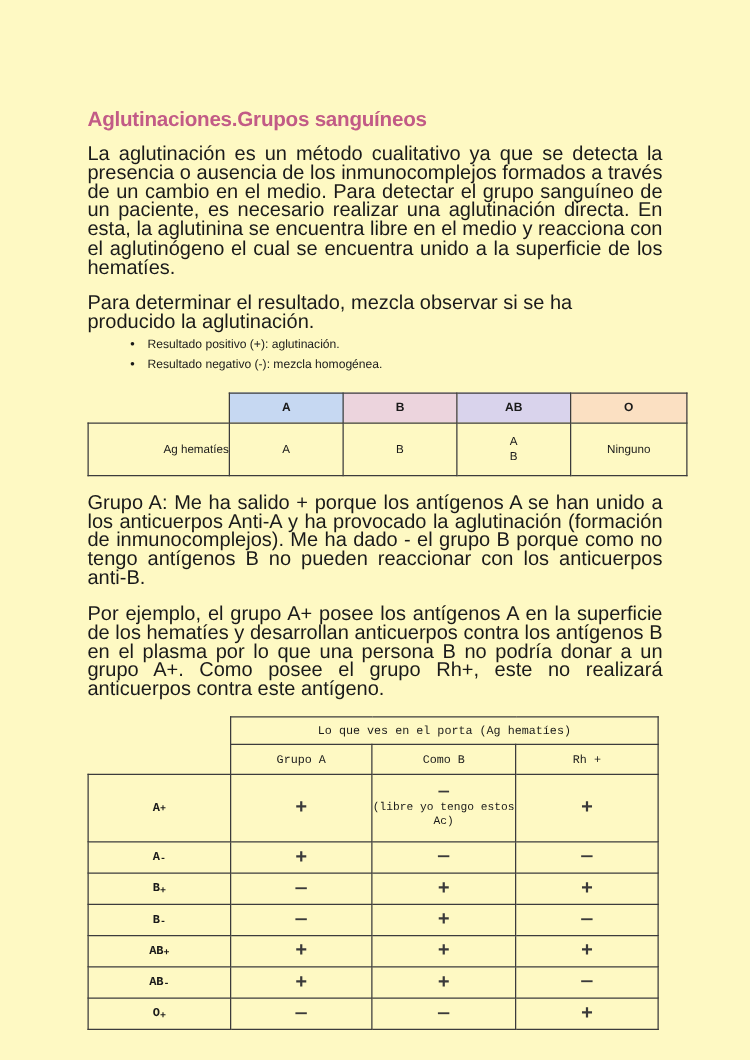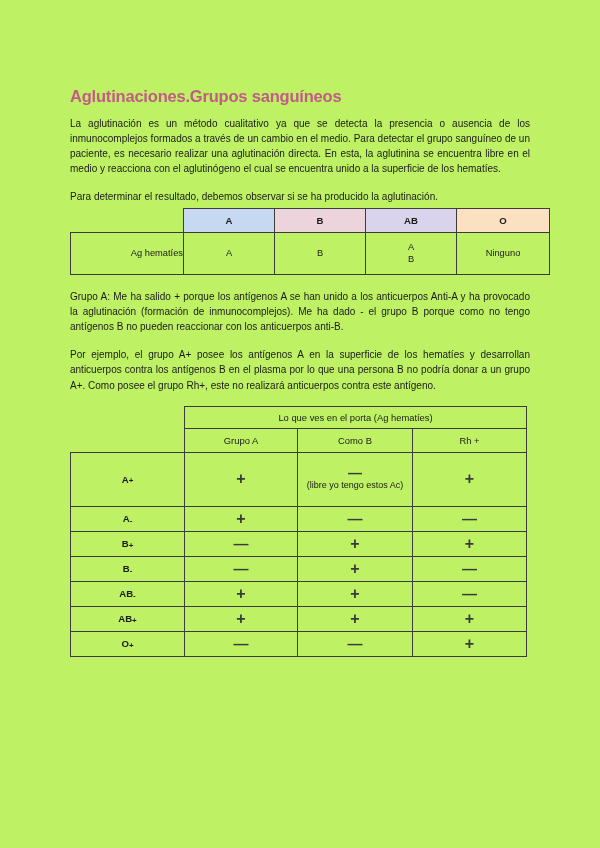--- a/index.html
+++ b/index.html
@@ -20,7 +20,7 @@
     left: 0; top: 0;
     width: 600px;
     height: 848px;
-    background: #bef264;
+    background: #fef9c3;
     box-sizing: border-box;
     padding: 86px 70px 0 70px;
   }

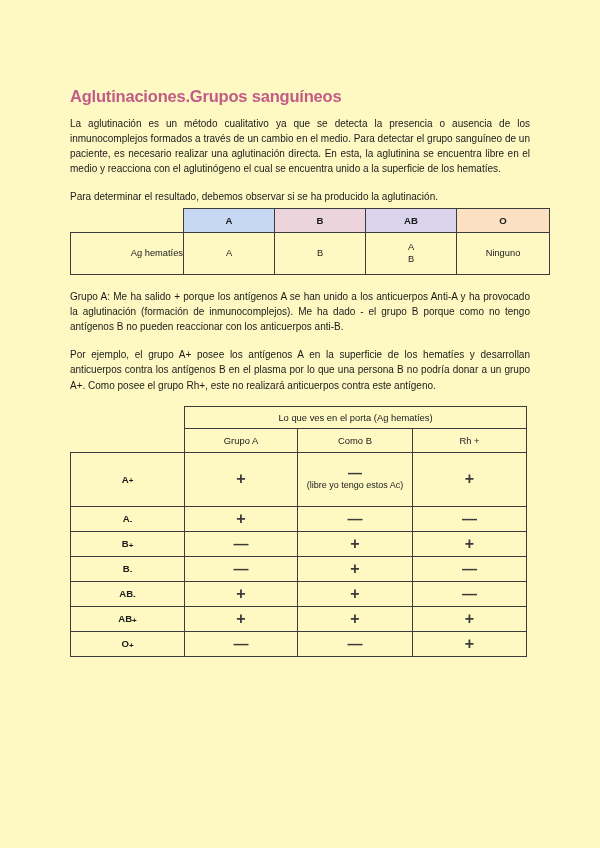--- a/index.html
+++ b/index.html
@@ -37,7 +37,7 @@
 
   
   .para {
-    font-size: 10px;
+    font-size: 16px;
     line-height: 15.2px;
     text-align: justify;
     margin: 0 0 13px 0;

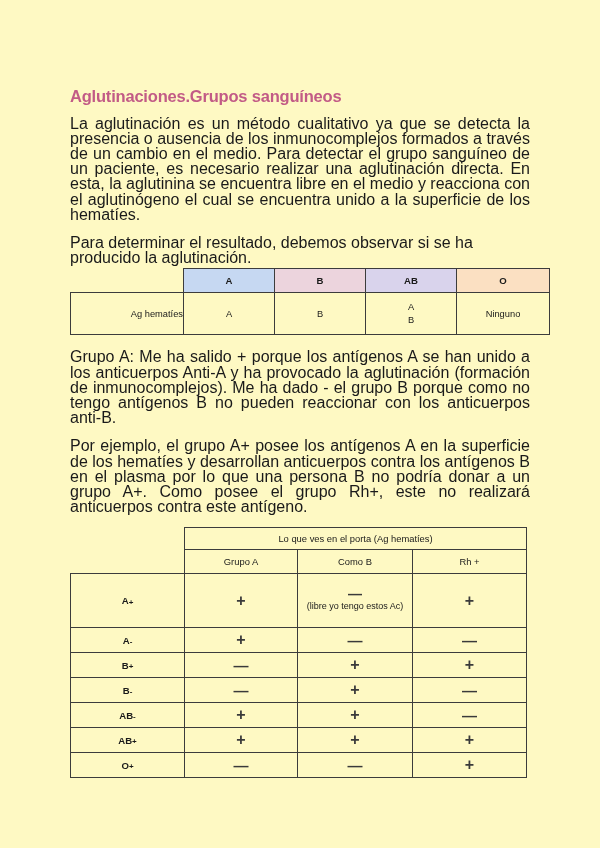--- a/index.html
+++ b/index.html
@@ -181,7 +181,7 @@
 
   <p class="para">La aglutinación es un método cualitativo ya que se detecta la presencia o ausencia de los inmunocomplejos formados a través de un cambio en el medio. Para detectar el grupo sanguíneo de un paciente, es necesario realizar una aglutinación directa. En esta, la aglutinina se encuentra libre en el medio y reacciona con el aglutinógeno el cual se encuentra unido a la superficie de los hematíes.</p>
 
-  <p class="para para-tight nojust">Para determinar el resultado, debemos observar si se ha producido la aglutinación.</p>
+  <p class="para para-tight nojust">Para determinar el resultado, mezcla observar si se ha producido la aglutinación.</p>
 
 
   <div class="t1-wrap">

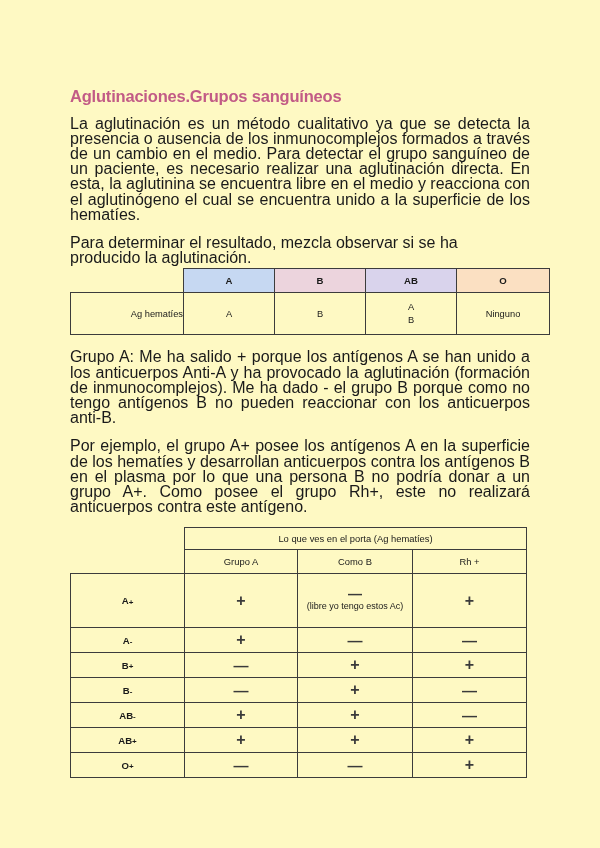--- a/index.html
+++ b/index.html
@@ -183,6 +183,10 @@
 
   <p class="para para-tight nojust">Para determinar el resultado, mezcla observar si se ha producido la aglutinación.</p>
 
+  <ul class="bullets">
+    <li>Resultado positivo (+): aglutinación.</li>
+    <li>Resultado negativo (-): mezcla homogénea.</li>
+  </ul>
 
   <div class="t1-wrap">
     <table class="t1">

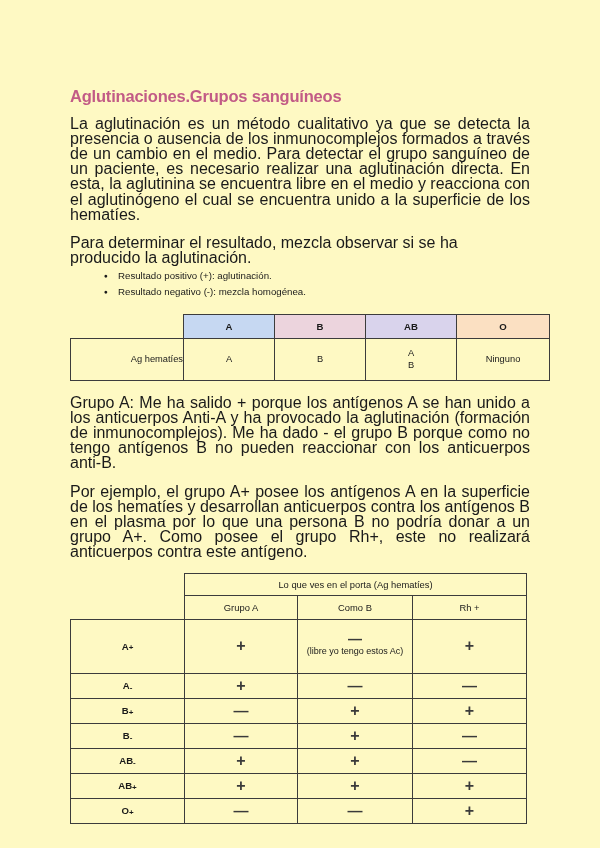--- a/index.html
+++ b/index.html
@@ -110,7 +110,7 @@
   .stack { line-height: 12.5px; }
 
   
-  .t2-wrap { margin: 6px 0 0 0; }
+  .t2-wrap { margin: 6px 0 0 0; font-family: Liberation Mono, monospace; }
   table.t2 {
     border-collapse: collapse;
     table-layout: fixed;

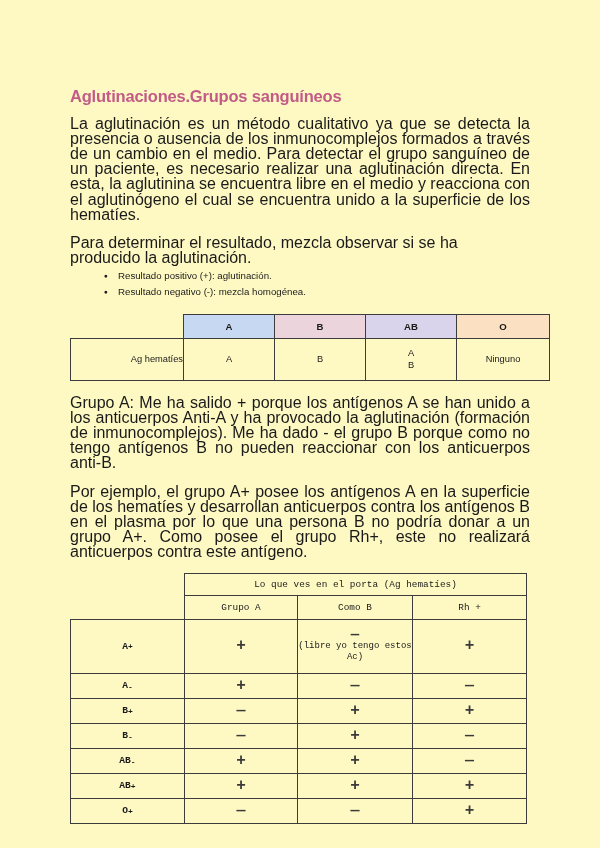--- a/index.html
+++ b/index.html
@@ -277,17 +277,17 @@
       </tr>
 
       <tr class="r-norm">
+        <td class="grouplab"><span>AB</span><sup>+</sup></td>
+        <td class="mark">+</td>
+        <td class="mark">+</td>
+        <td class="mark">+</td>
+      </tr>
+
+      <tr class="r-norm">
         <td class="grouplab"><span>AB</span><sup>-</sup></td>
         <td class="mark">+</td>
         <td class="mark">+</td>
         <td class="mark minus">—</td>
-      </tr>
-
-      <tr class="r-norm">
-        <td class="grouplab"><span>AB</span><sup>+</sup></td>
-        <td class="mark">+</td>
-        <td class="mark">+</td>
-        <td class="mark">+</td>
       </tr>
 
       <tr class="r-norm">

